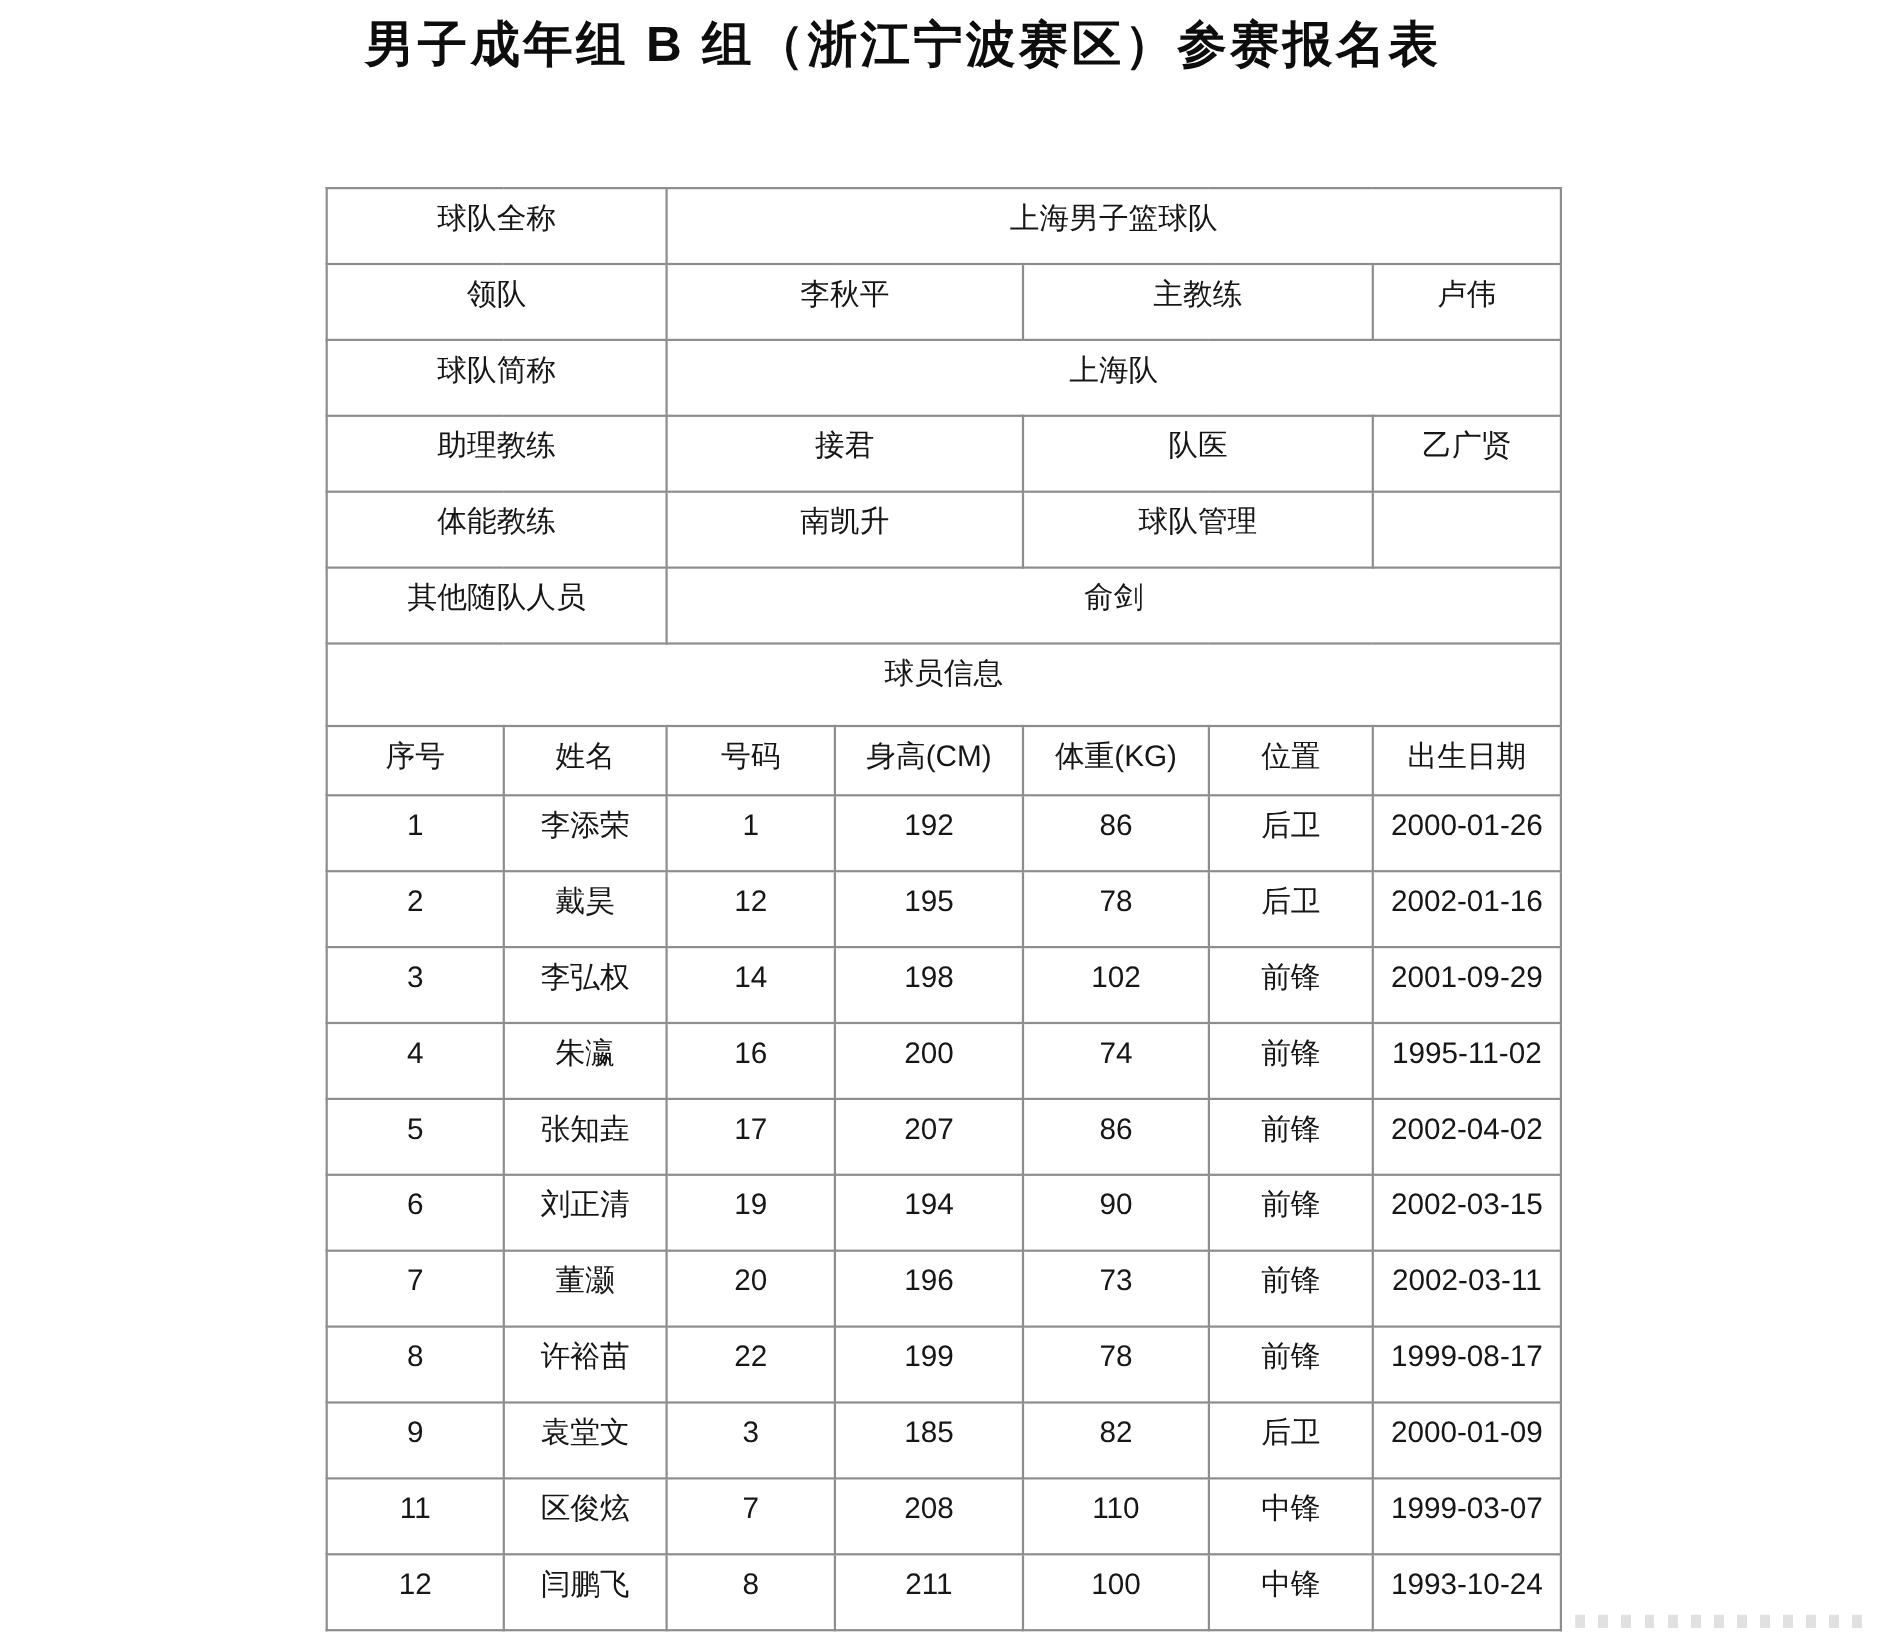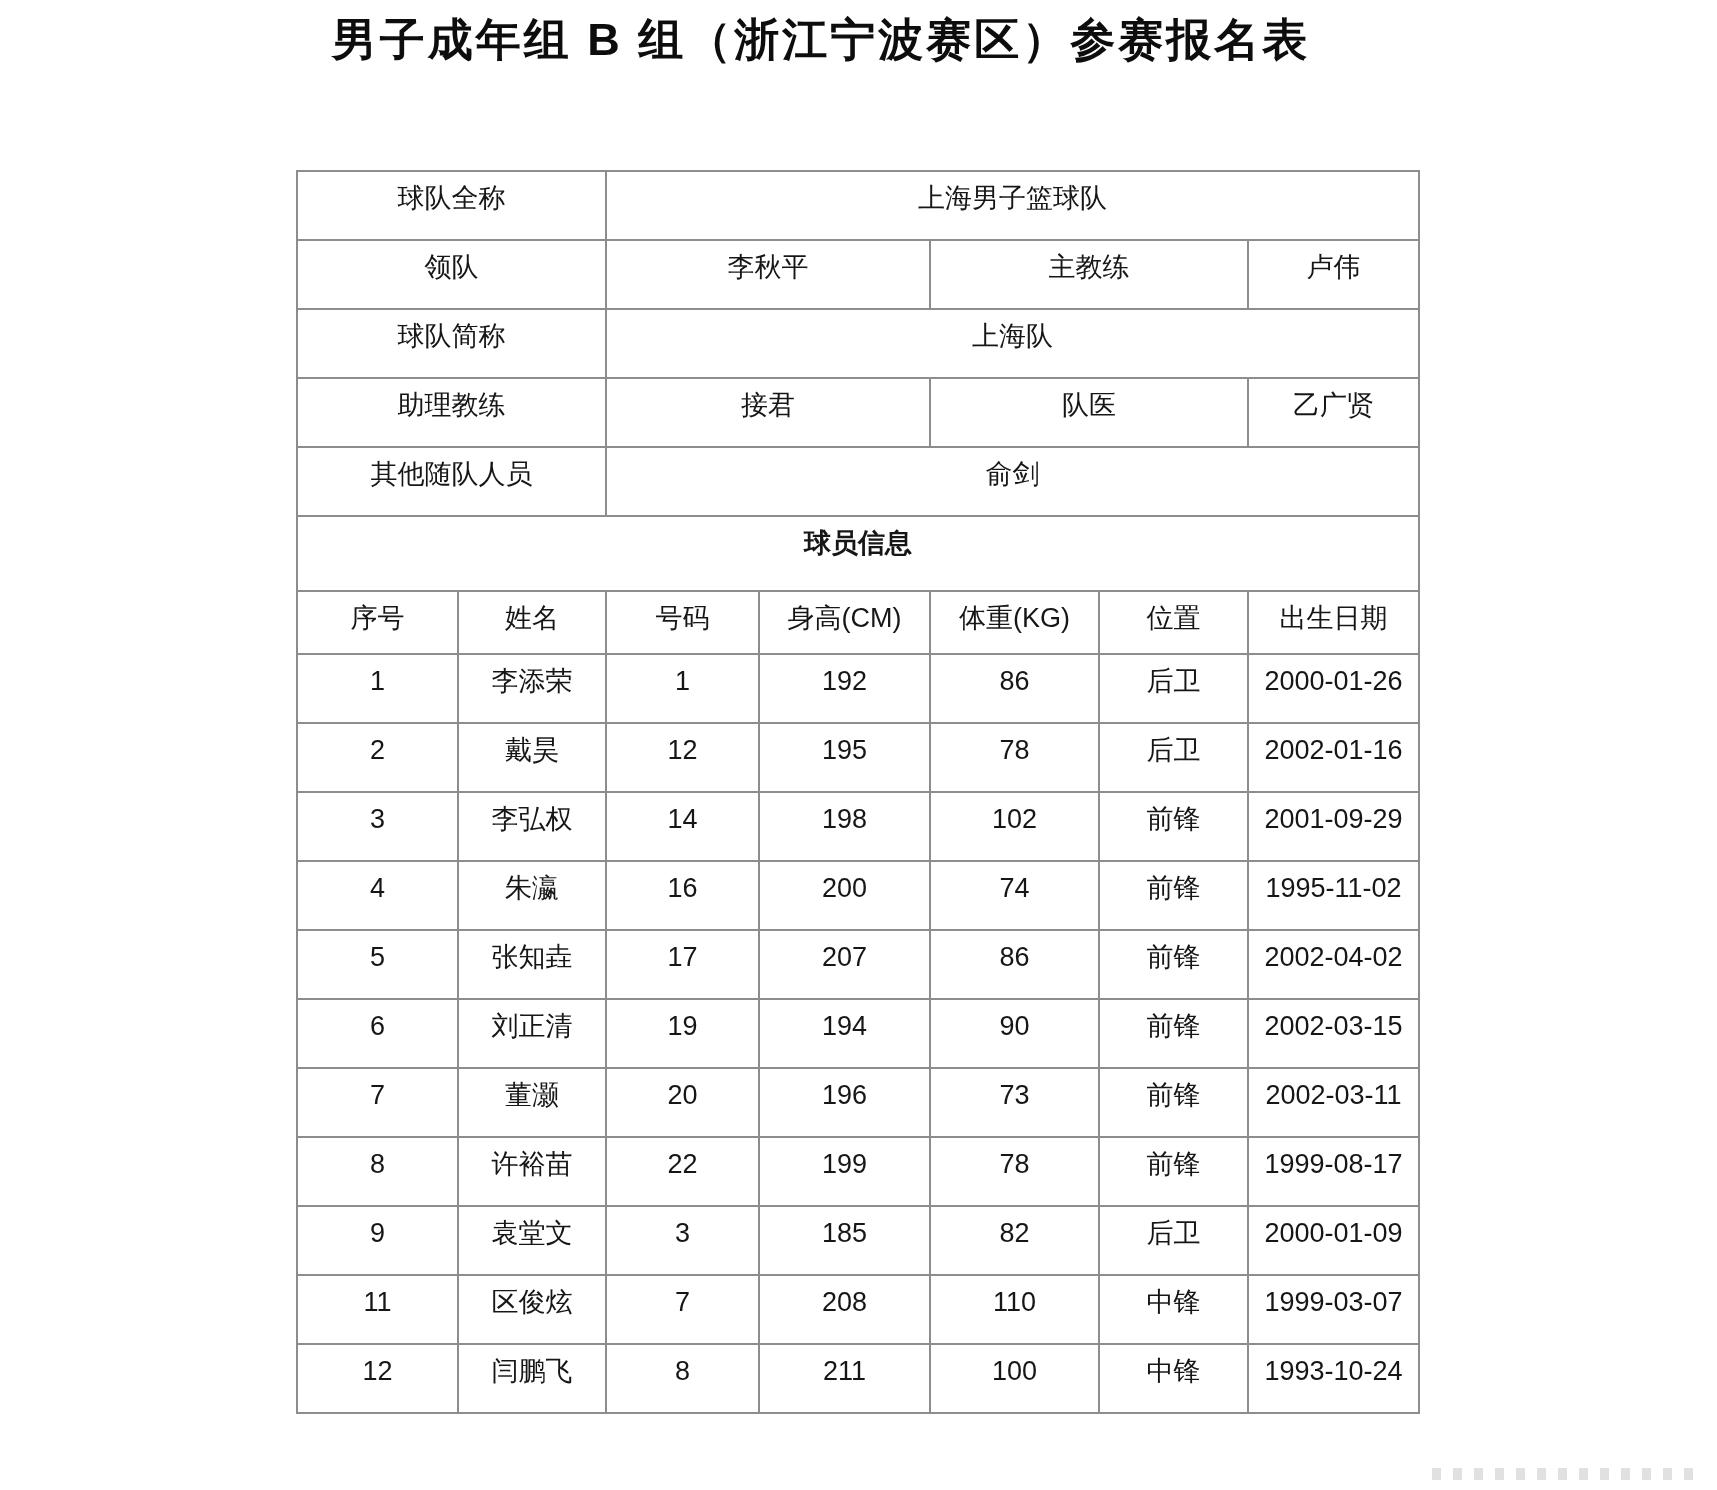--- a/index.html
+++ b/index.html
@@ -103,6 +103,12 @@
       <td>乙广贤</td>
     </tr>
     <tr class="r-team">
+      <td colspan="2">体能教练</td>
+      <td colspan="2">南凯升</td>
+      <td colspan="2">球队管理</td>
+      <td></td>
+    </tr>
+    <tr class="r-team">
       <td colspan="2">其他随队人员</td>
       <td colspan="5">俞剑</td>
     </tr>

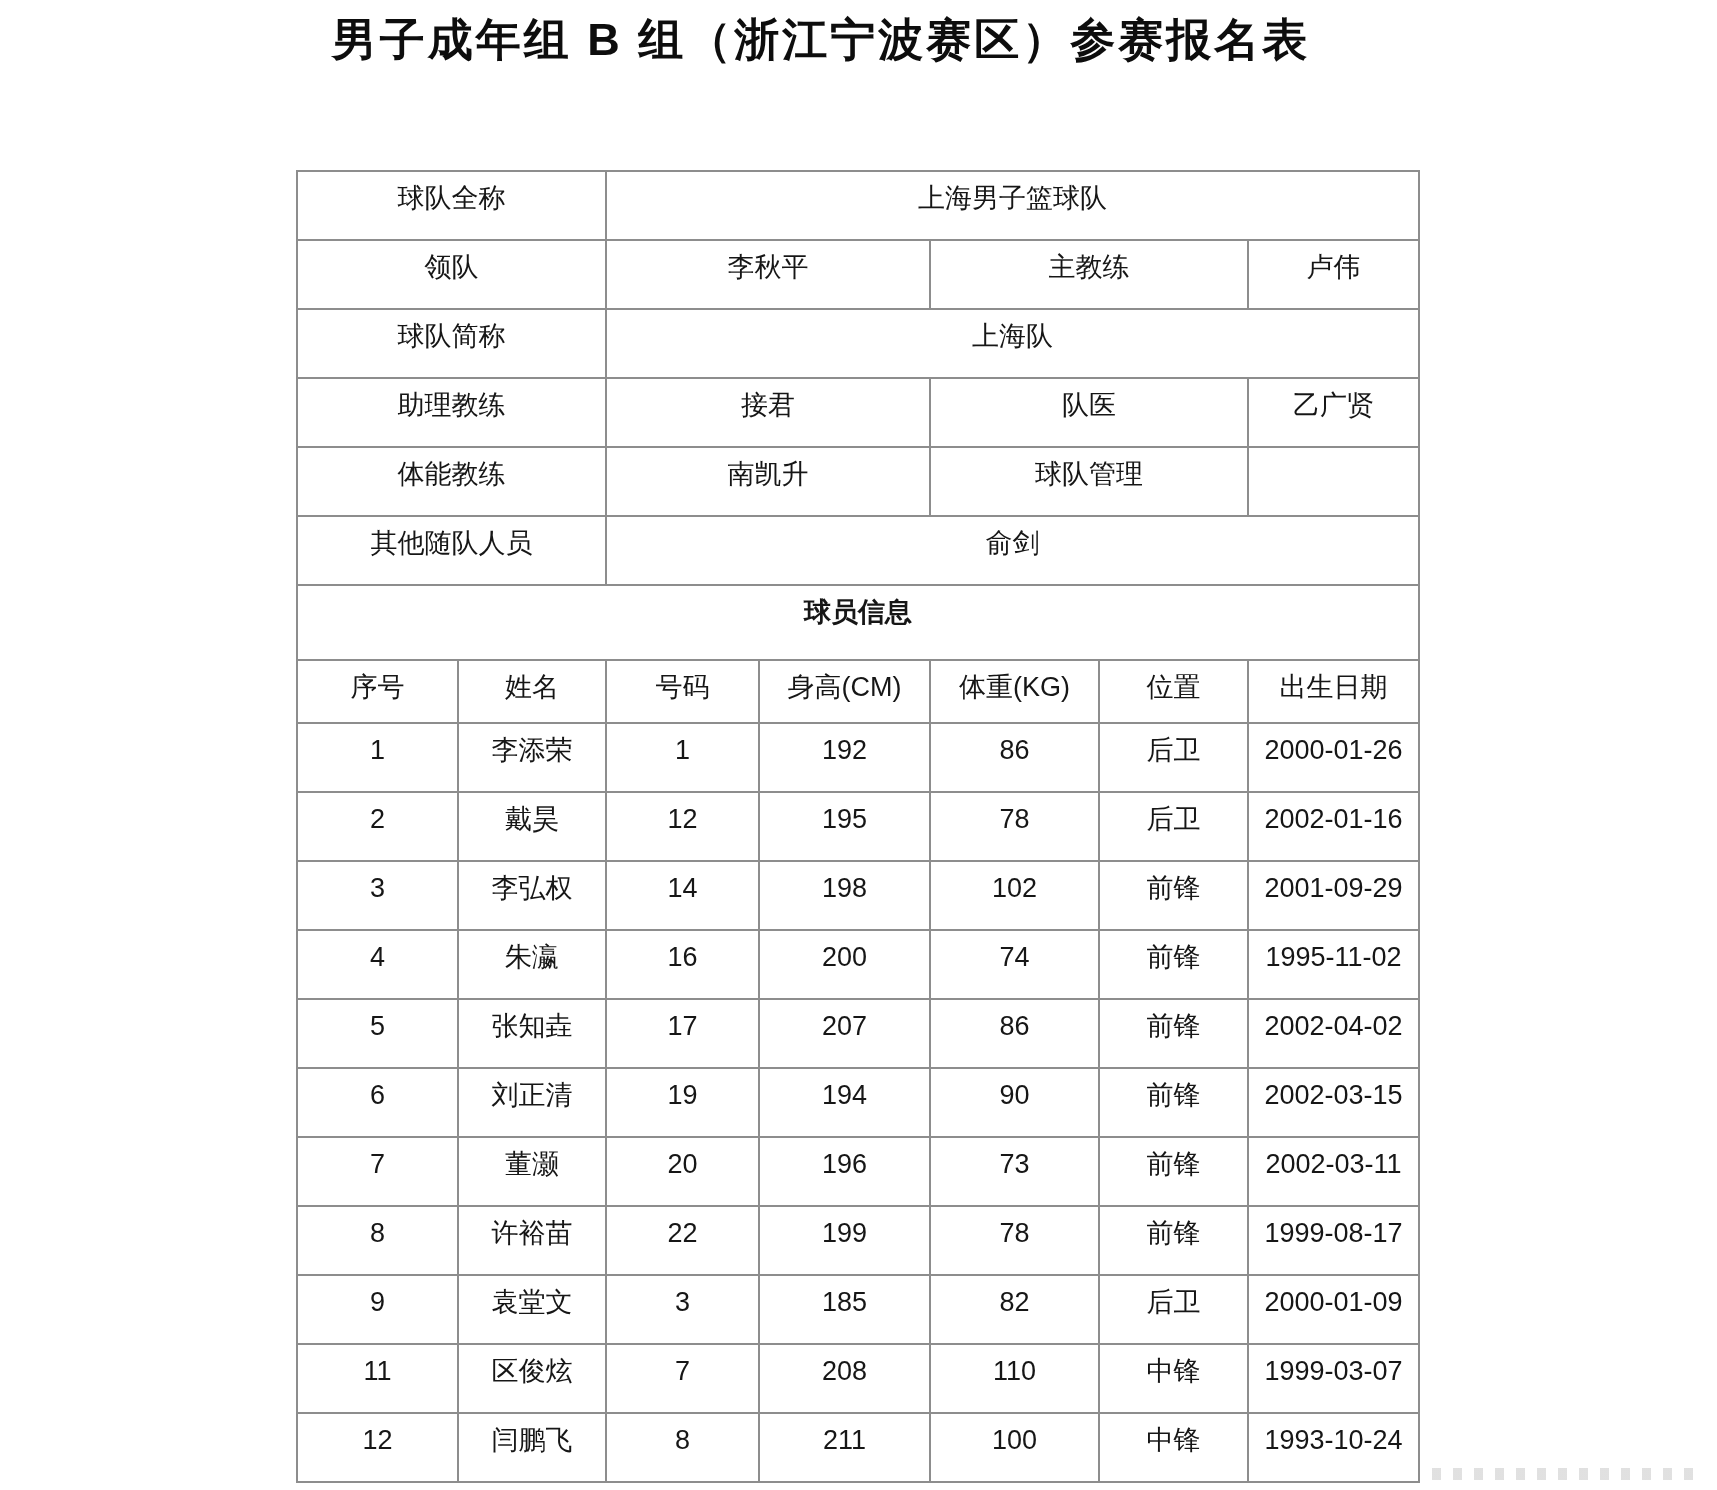--- a/index.html
+++ b/index.html
@@ -52,7 +52,7 @@
   tr.r-head   { height: 63px; }
   tr.r-player { height: 69px; }
   td.section-cell {
-    font-weight: bold;
+    font-weight: normal;
     font-size: 28px;
     margin-top: 32px;
   }

